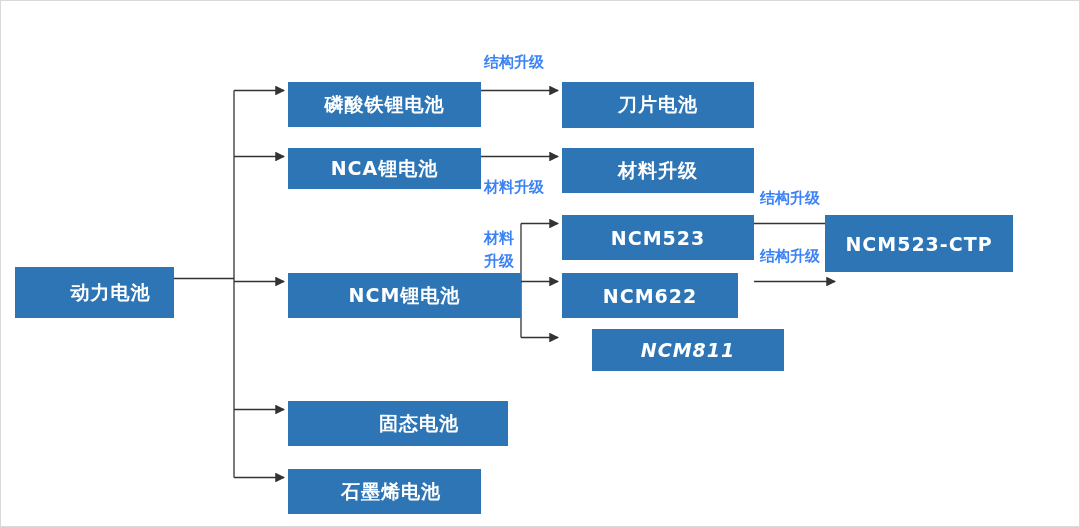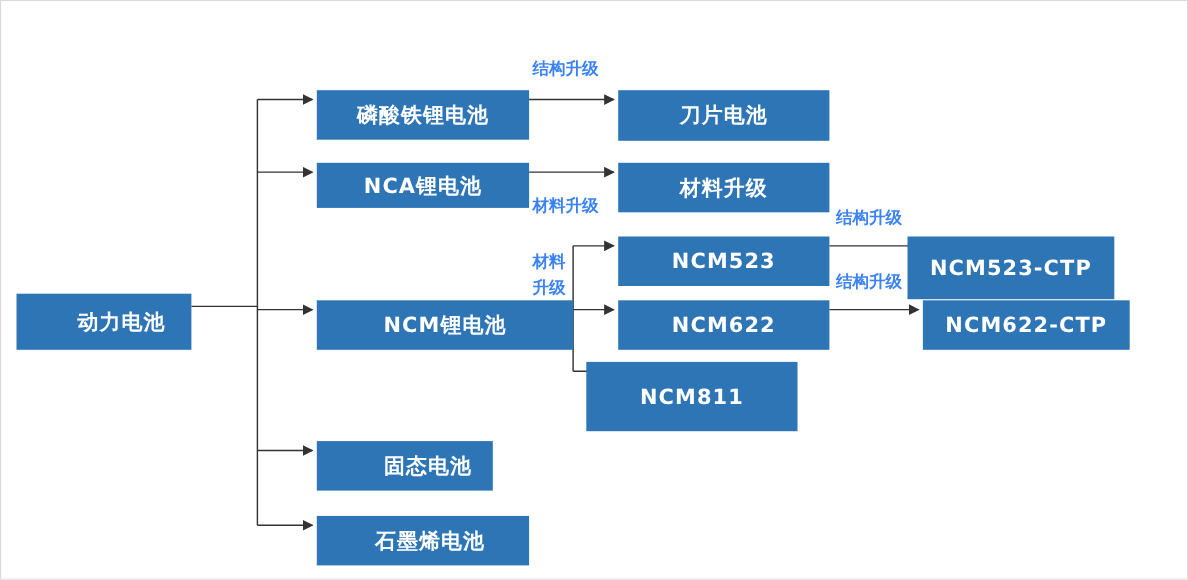--- a/index.html
+++ b/index.html
@@ -84,7 +84,7 @@
   <div class="node" style="left:561px;top:67px;width:192px;height:46px;">刀片电池</div>
   <div class="node" style="left:561px;top:133px;width:192px;height:45px;">材料升级</div>
   <div class="node" style="left:561px;top:200px;width:192px;height:45px;text-align:center;">NCM523</div>
-  <div class="node" style="left:561px;top:258px;width:192px;height:45px;">NCM622</div>
+  <div class="node" style="left:561px;top:258px;width:176px;height:45px;">NCM622</div>
   <div class="node" style="left:532px;top:314px;width:192px;height:63px;">NCM811</div>
 
   <div class="node" style="left:824px;top:200px;width:188px;height:57px;">NCM523-CTP</div>

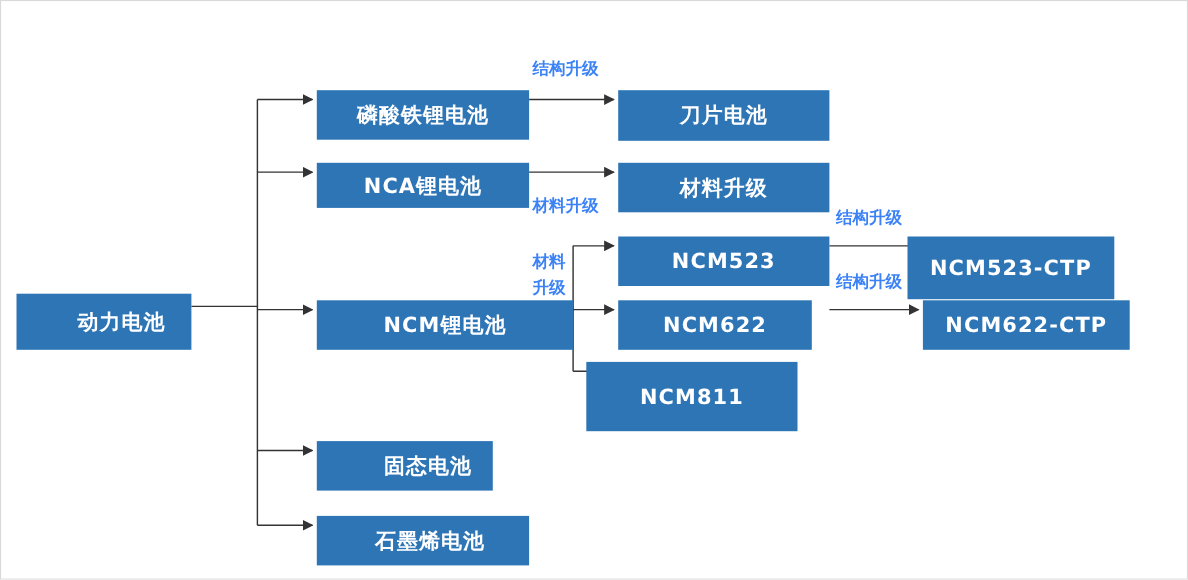--- a/index.html
+++ b/index.html
@@ -88,7 +88,6 @@
   <div class="node" style="left:532px;top:314px;width:192px;height:63px;">NCM811</div>
 
   <div class="node" style="left:824px;top:200px;width:188px;height:57px;">NCM523-CTP</div>
-  <div class="node" style="left:838px;top:258px;width:188px;height:45px;">NCM622-CTP</div>
 
   <div class="edge-label" style="left:483px;top:50px;">结构升级</div>
   <div class="edge-label" style="left:483px;top:131px;margin-top:44px;">材料升级</div>

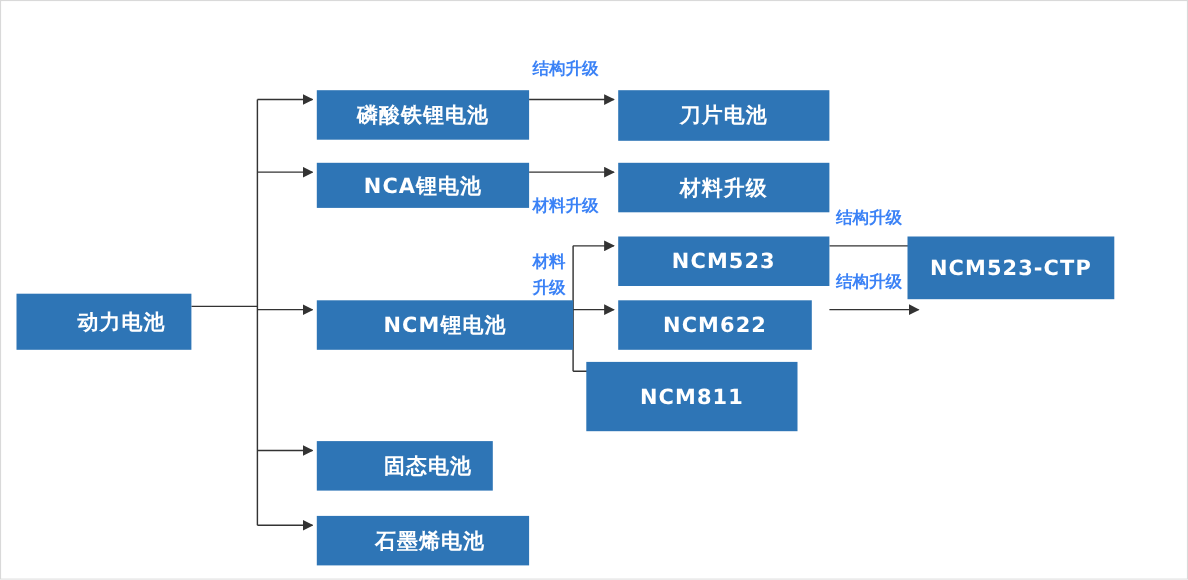--- a/index.html
+++ b/index.html
@@ -85,7 +85,7 @@
   <div class="node" style="left:561px;top:133px;width:192px;height:45px;">材料升级</div>
   <div class="node" style="left:561px;top:200px;width:192px;height:45px;text-align:center;">NCM523</div>
   <div class="node" style="left:561px;top:258px;width:176px;height:45px;">NCM622</div>
-  <div class="node" style="left:532px;top:314px;width:192px;height:63px;">NCM811</div>
+  <div class="node" style="left:591px;top:314px;width:192px;height:42px;font-style:italic;">NCM811</div>
 
   <div class="node" style="left:824px;top:200px;width:188px;height:57px;">NCM523-CTP</div>
 

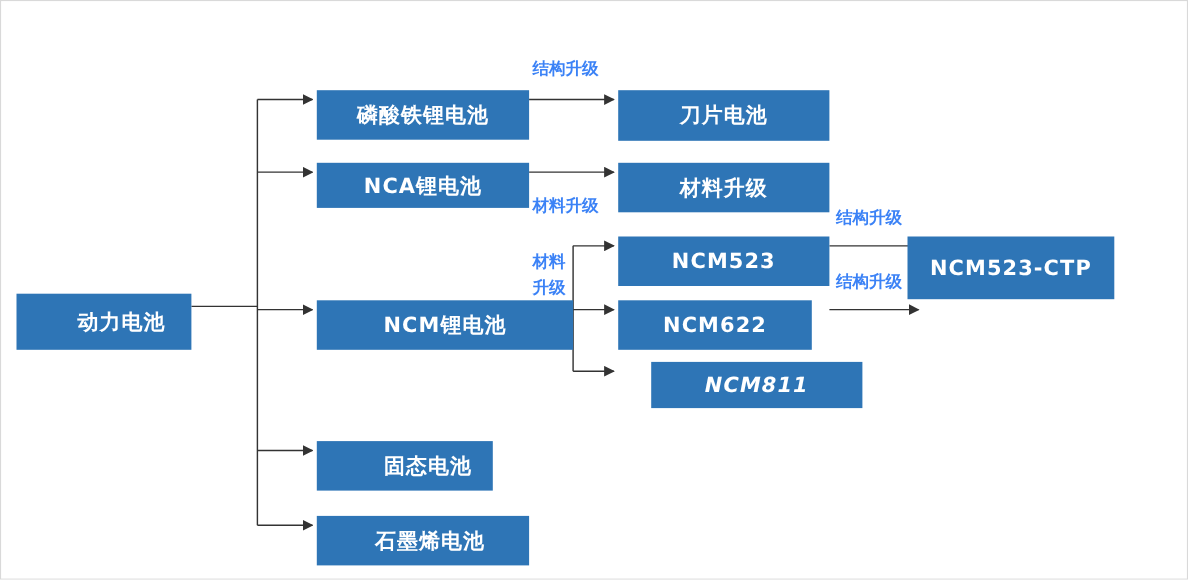--- a/index.html
+++ b/index.html
@@ -78,7 +78,7 @@
   <div class="node" style="left:287px;top:67px;width:193px;height:45px;">磷酸铁锂电池</div>
   <div class="node" style="left:287px;top:133px;width:193px;height:41px;">NCA锂电池</div>
   <div class="node" style="left:287px;top:258px;width:233px;height:45px;">NCM锂电池</div>
-  <div class="node" style="left:287px;top:386px;width:160px;height:45px;padding-left:42px;">固态电池</div>
+  <div class="node" style="left:287px;top:386px;width:220px;height:45px;padding-left:42px;">固态电池</div>
   <div class="node" style="left:287px;top:454px;width:193px;height:45px;padding-left:13px;">石墨烯电池</div>
 
   <div class="node" style="left:561px;top:67px;width:192px;height:46px;">刀片电池</div>

